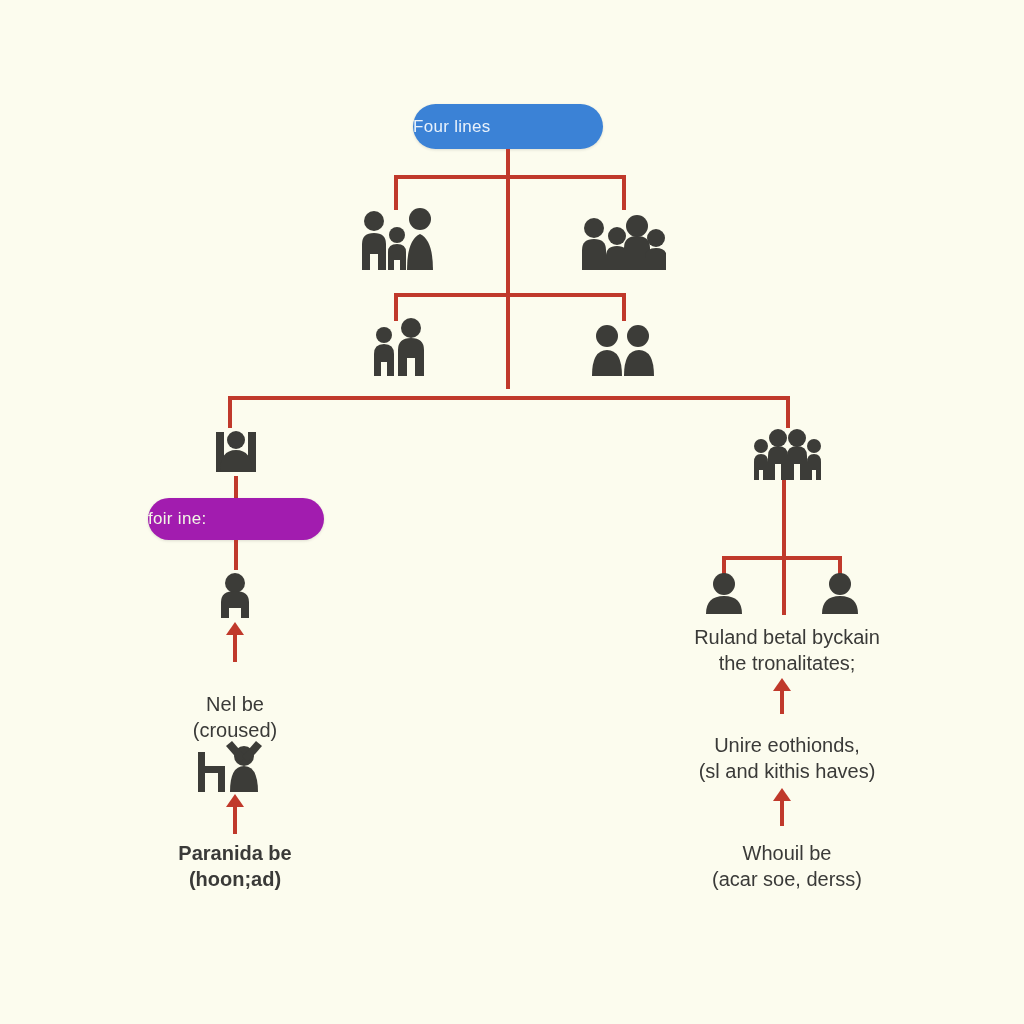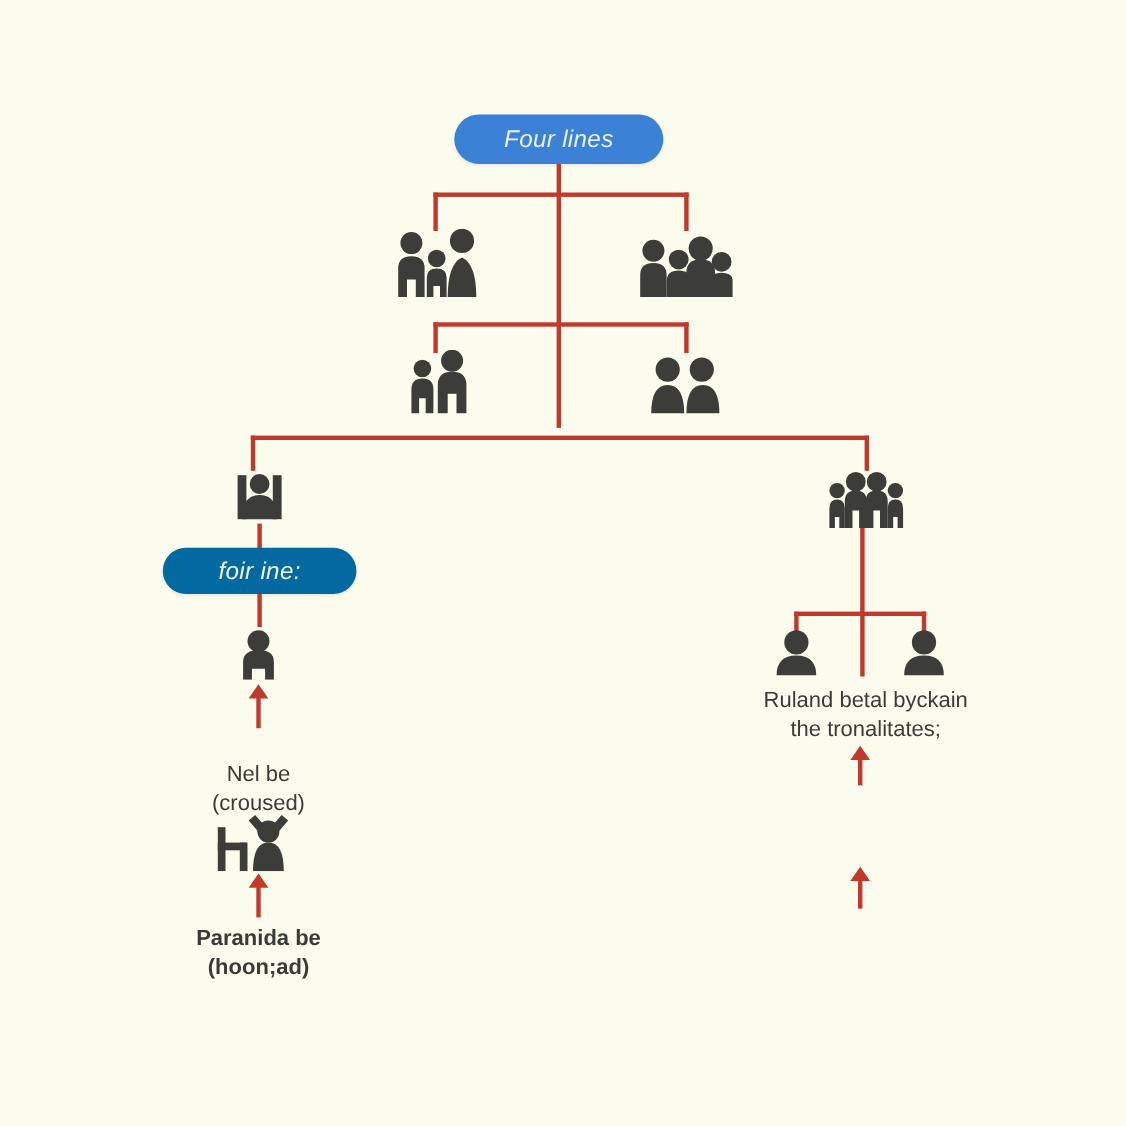--- a/index.html
+++ b/index.html
@@ -41,13 +41,12 @@
     position: absolute;
     display: flex;
     align-items: center;
-    justify-content: center;
+    justify-content: flex-start;
     border-radius: 40px;
     color: #eef6ff;
-    font-size: 22px;
+    font-size: 17px;
     letter-spacing: 0.3px;
     box-shadow: 0 1px 3px rgba(0,0,0,0.12);
-    font-style: italic;
   }
   .pill-blue { background: #3b82d6; color: #e8f1fb; }
   .pill-green { background: #0369a1; color: #f2f7e6; }

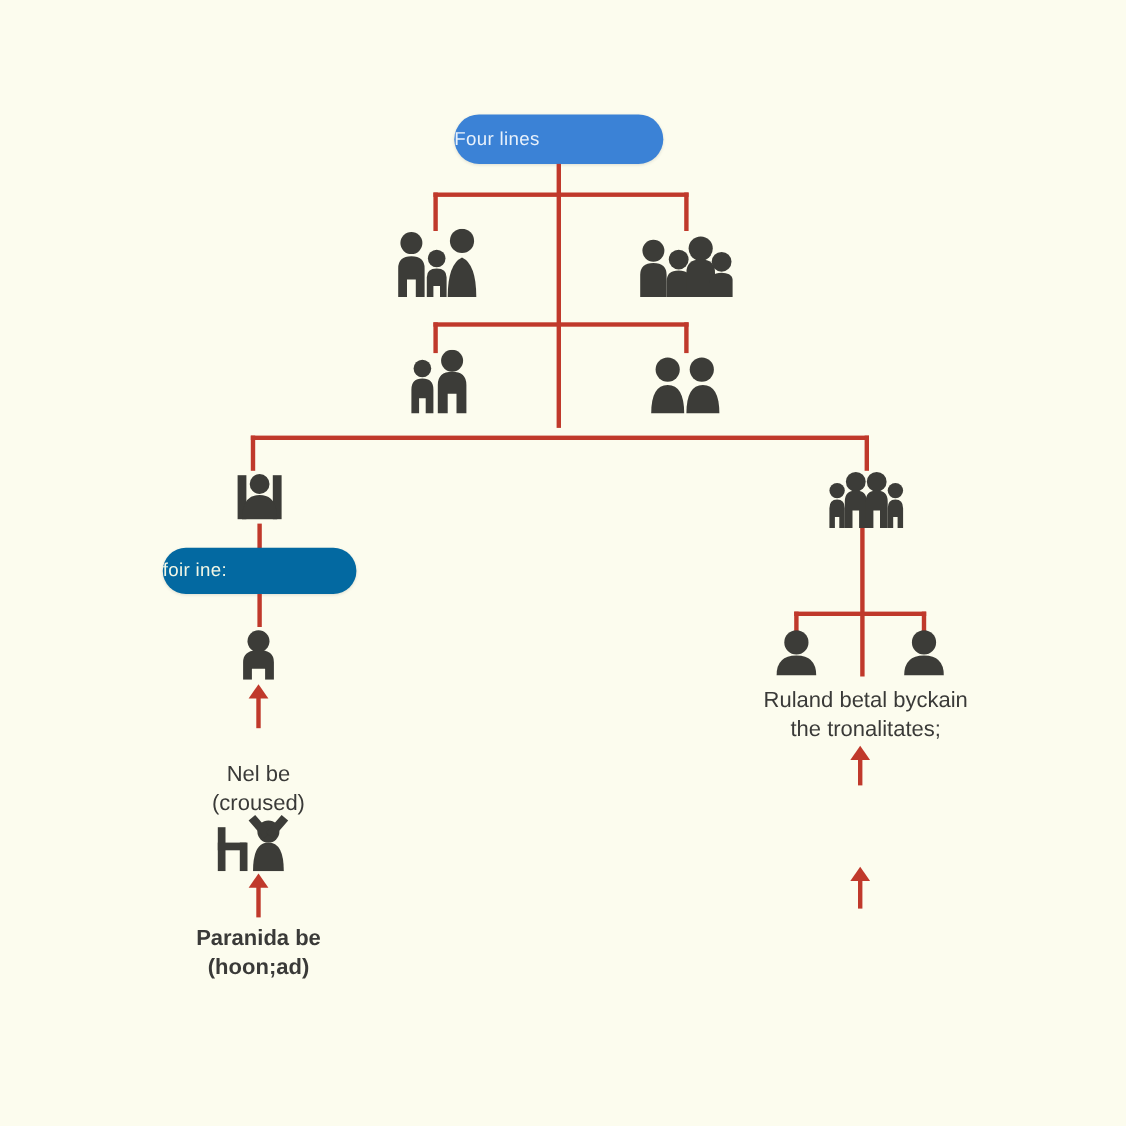--- a/index.html
+++ b/index.html
@@ -49,7 +49,7 @@
     box-shadow: 0 1px 3px rgba(0,0,0,0.12);
   }
   .pill-blue { background: #3b82d6; color: #e8f1fb; }
-  .pill-green { background: #0369a1; color: #f2f7e6; }
+  .pill-green { background: #a21caf; color: #f2f7e6; }
 
   
   .icon {

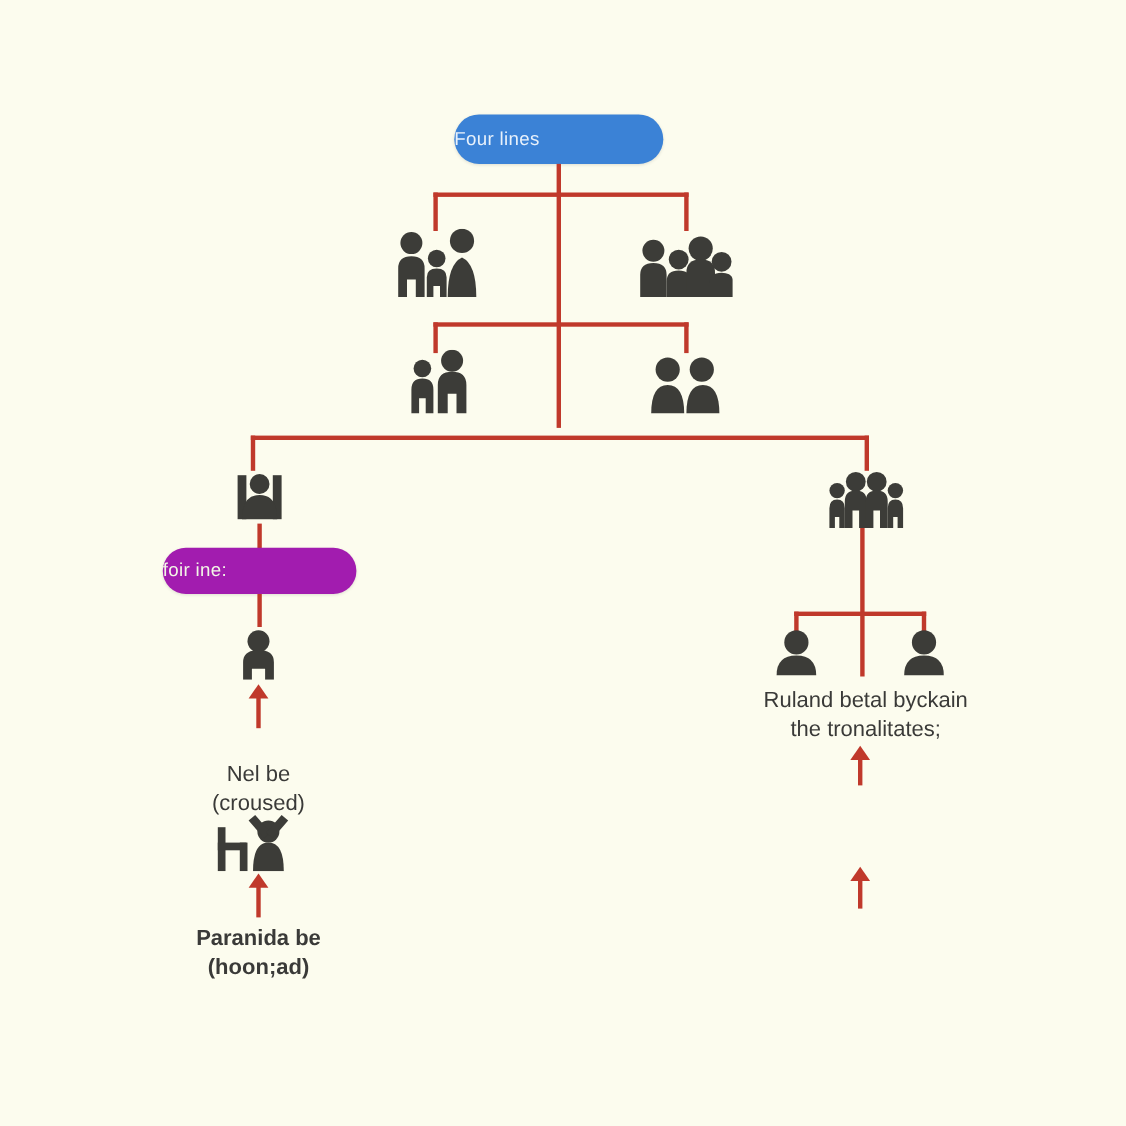--- a/index.html
+++ b/index.html
@@ -248,6 +248,8 @@
     <div class="arrow-head" style="left:773px; top:678px;"></div>
   </div>
 
+  <div class="caption" style="left:662px; top:732px; width:250px;">Unire eothionds,
+(sl and kithis haves)</div>
 
   <div>
     <div class="arrow-stem" style="left:780px; top:800px; height:26px;"></div>

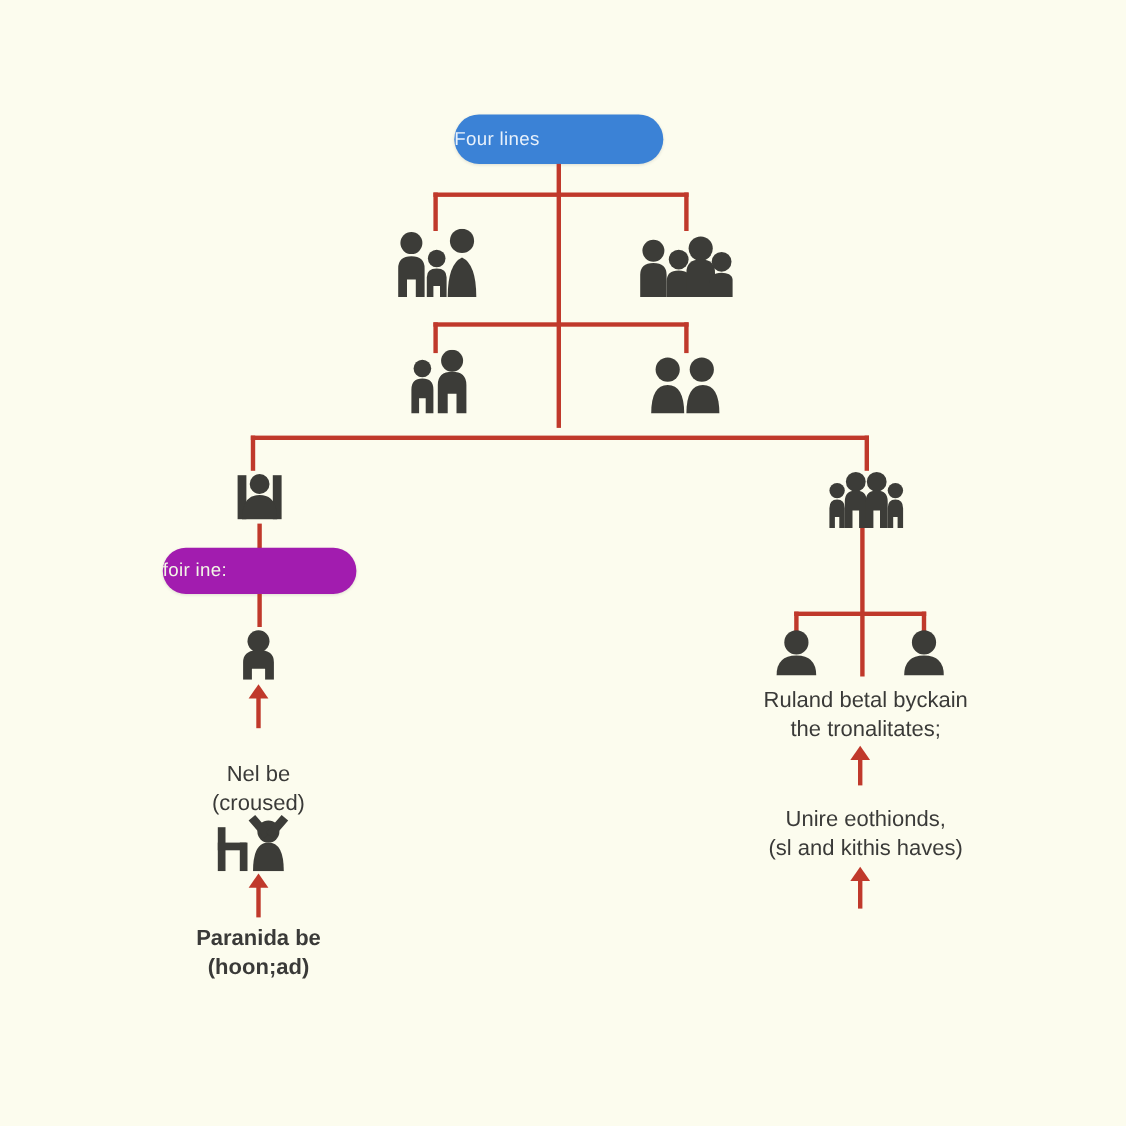--- a/index.html
+++ b/index.html
@@ -256,6 +256,8 @@
     <div class="arrow-head" style="left:773px; top:788px;"></div>
   </div>
 
+  <div class="caption" style="left:672px; top:840px; width:230px;">Whouil be
+(acar soe, derss)</div>
 
 </div>
 

